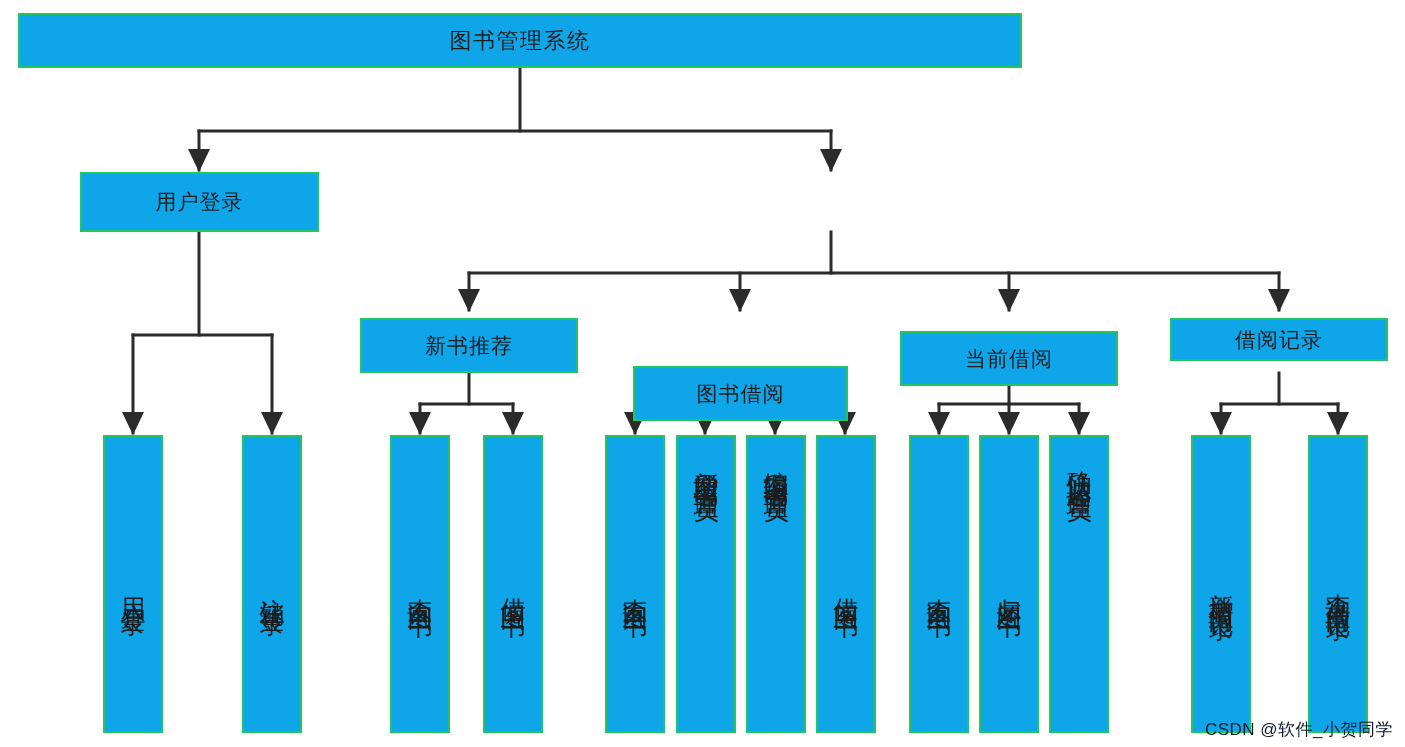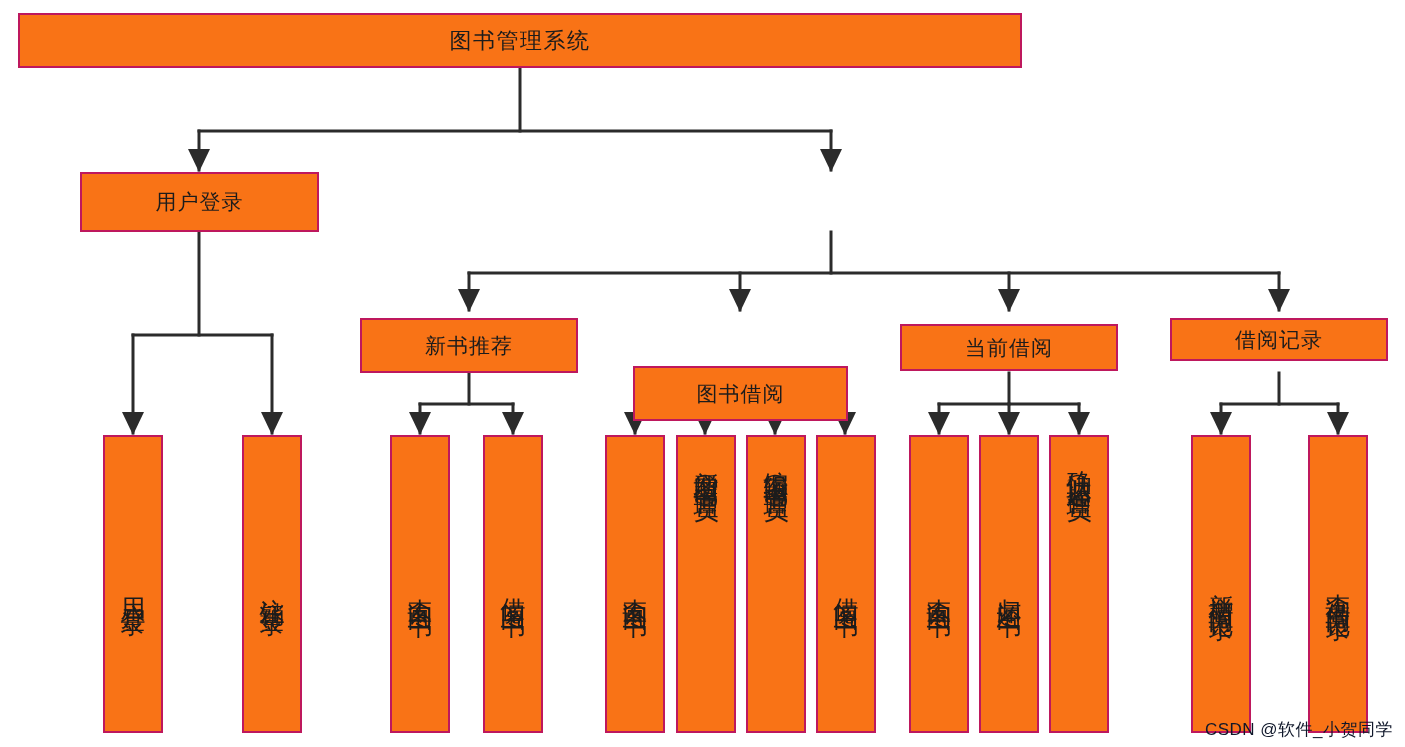--- a/index.html
+++ b/index.html
@@ -14,8 +14,8 @@
   .node{
     position:absolute;
     box-sizing:border-box;
-    background:#f97316;
-    border:2px solid #be185d;
+    background:#0ea5e9;
+    border:2px solid #22c55e;
     display:flex;
     align-items:center;
     justify-content:center;

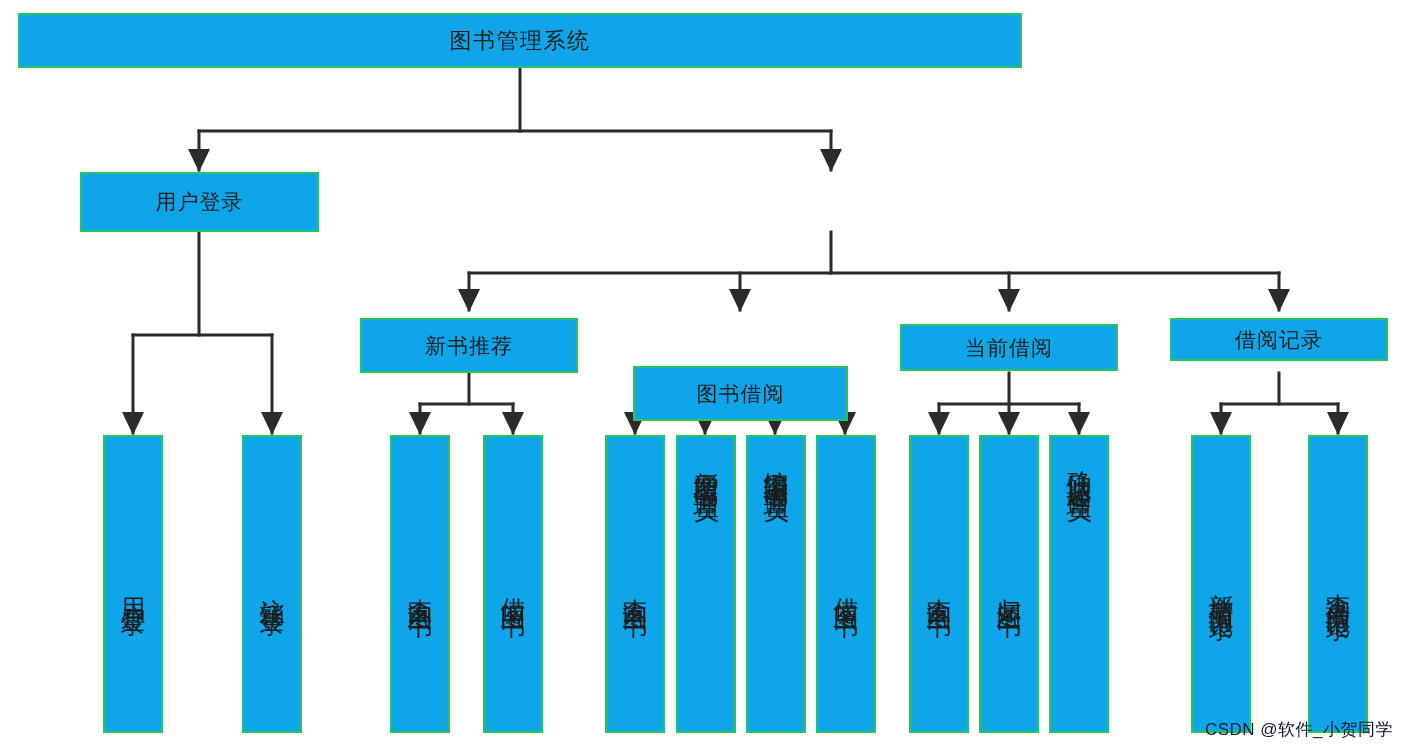--- a/index.html
+++ b/index.html
@@ -136,7 +136,7 @@
     <span class="lbl">图书借阅</span>
   </div>
 
-  <div class="node h-node" style="left:900px;top:324px;width:218px;height:47px;">
+  <div class="node h-node" style="left:900px;top:331px;width:218px;height:55px;">
     <span class="lbl">当前借阅</span>
   </div>
 

